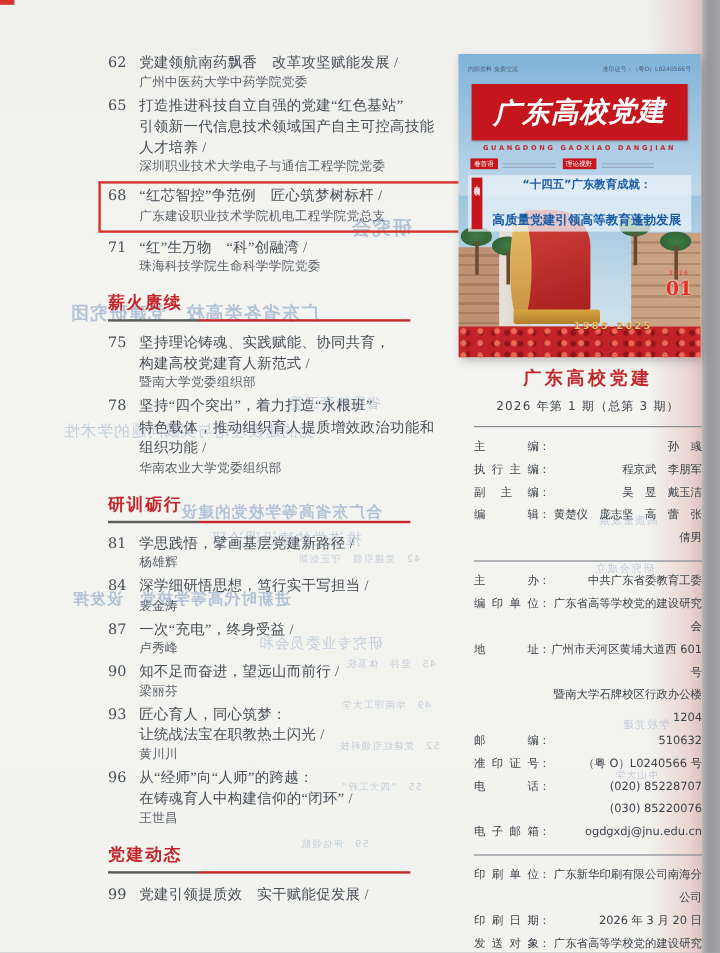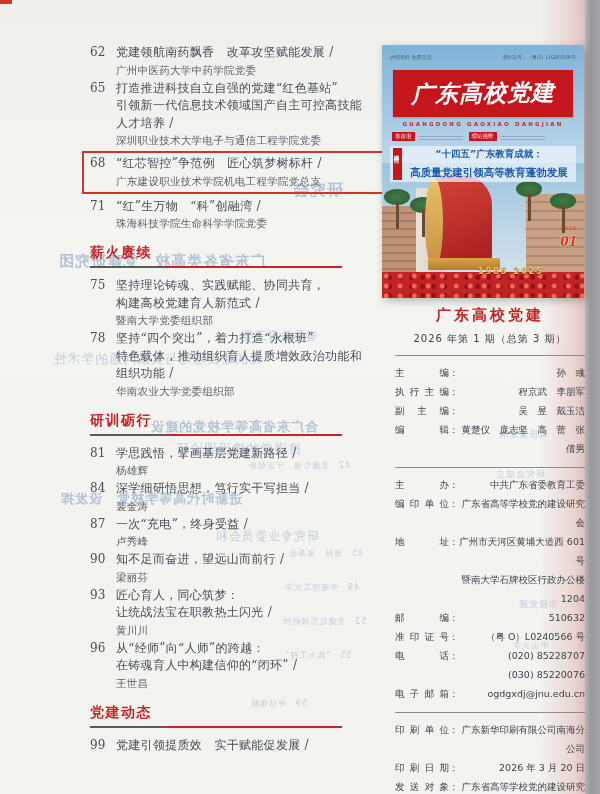--- a/index.html
+++ b/index.html
@@ -23,7 +23,7 @@
        font-family:"DejaVu Serif","Liberation Serif",serif;color:#474e57;margin-left:44px;}
   .toc-item{display:flex;margin-bottom:2px;}
   .t-num{width:26px;flex:none;font-size:12px;line-height:17.5px;}
-  .t-body{flex:1;}
+  .t-body{flex:1;font-family:Liberation Serif, serif;}
   .t-line{font-size:12px;line-height:17.5px;letter-spacing:.3px;}
   .t-author{font-size:10.5px;line-height:16px;color:#5c626b;letter-spacing:.3px;}
   .toc-item.hl{border:2px solid #d5342c;margin:3px 0 4px -8px;padding:2px 4px 3px 6px;justify-content:space-between;}

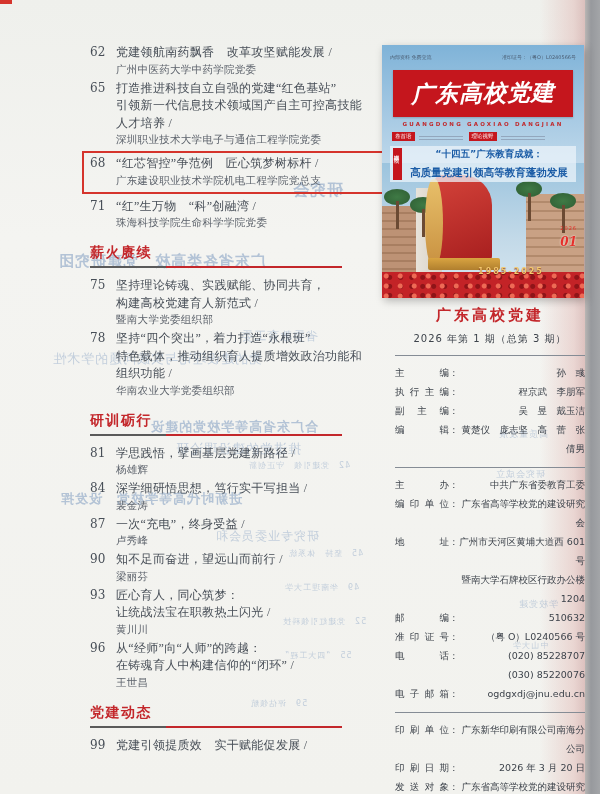--- a/index.html
+++ b/index.html
@@ -54,7 +54,7 @@
              padding:2px 1px;letter-spacing:1px;flex:none;margin-right:3px;}
   .cv-hl-text{flex:1;text-align:center;}
   .cv-h1{font-size:9.5px;font-weight:bold;color:#1b5ca6;}
-  .cv-h2{font-size:10.5px;font-weight:bold;color:#1b5ca6;margin-top:5px;}
+  .cv-h2{font-size:10.5px;font-weight:bold;color:#1b5ca6;margin-top:16px;}
   .cv-photo{position:absolute;top:118px;left:0;right:0;bottom:0;
              background:linear-gradient(180deg,#9cc4de,#c2d9e8 55%,#d8e7f0);}
   .bld{position:absolute;bottom:26px;}

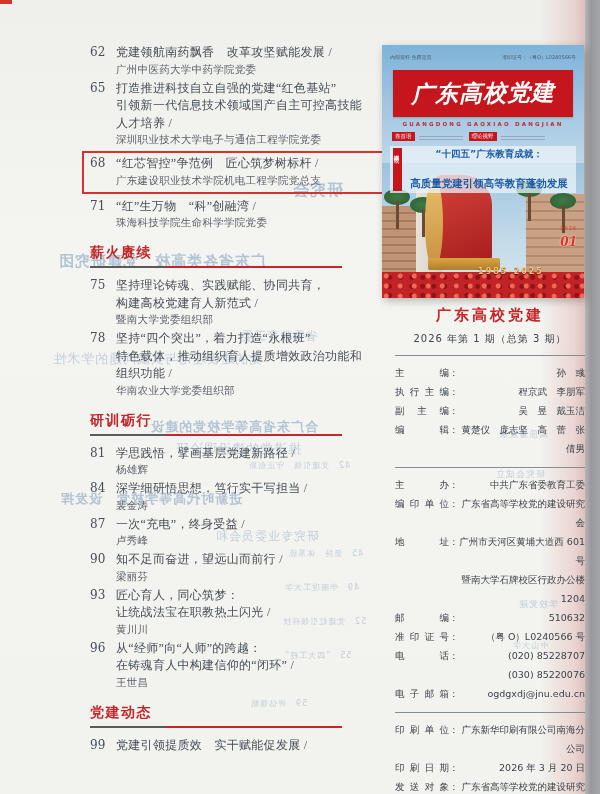--- a/index.html
+++ b/index.html
@@ -78,8 +78,8 @@
         font-size:8px;font-weight:bold;letter-spacing:2px;text-shadow:0 1px 1px rgba(90,10,10,.8);z-index:5;padding-left:28px;}
   .cv-issue{position:absolute;right:7px;top:62px;text-align:center;color:#e5302a;z-index:5;}
   .cv-iy{display:block;font-size:5px;letter-spacing:1px;}
-  .cv-in{font-family:"DejaVu Serif","Liberation Serif",serif;font-style:italic;font-weight:bold;
-        font-size:12px;text-shadow:0 0 2px #fff;}
+  .cv-in{font-family:"DejaVu Serif","Liberation Serif",serif;font-weight:bold;
+        font-size:16px;text-shadow:0 0 2px #fff;}
 
   
   .colophon{position:absolute;left:395px;top:306px;width:190px;z-index:2;color:#3d434b;}

